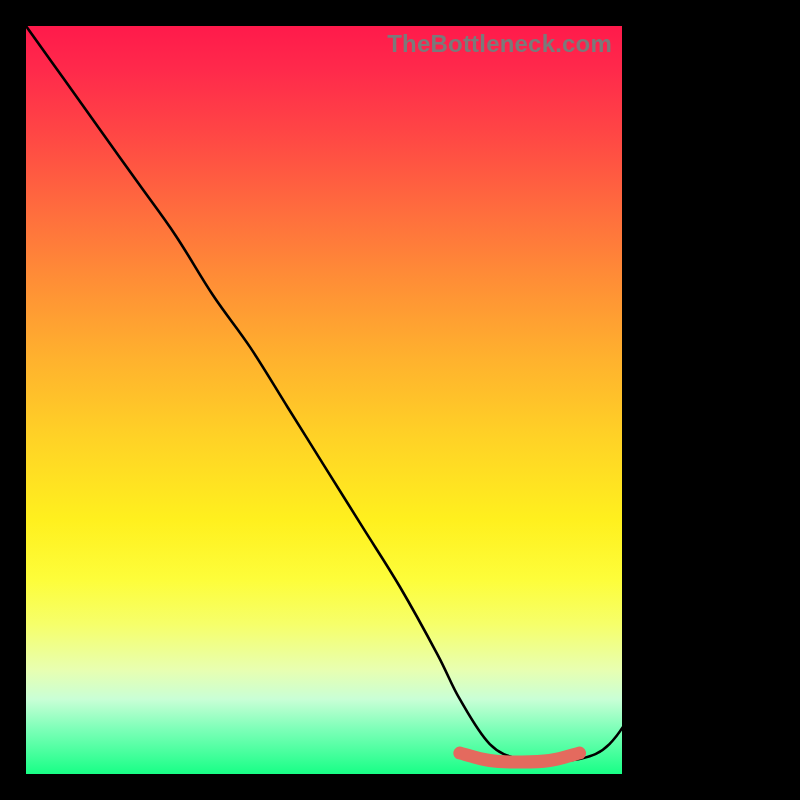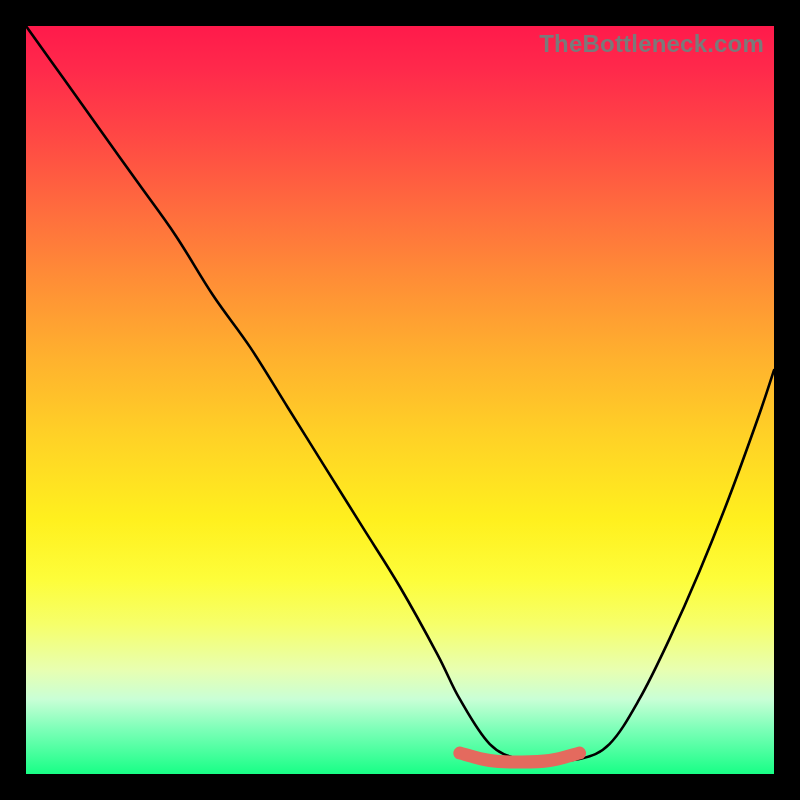--- a/index.html
+++ b/index.html
@@ -14,7 +14,7 @@
     position: absolute;
     left: 26px;
     top: 26px;
-    width: 748px;
+    width: 596px;
     height: 748px;
     background: linear-gradient(to bottom,
       #ff1a4b 0%,

